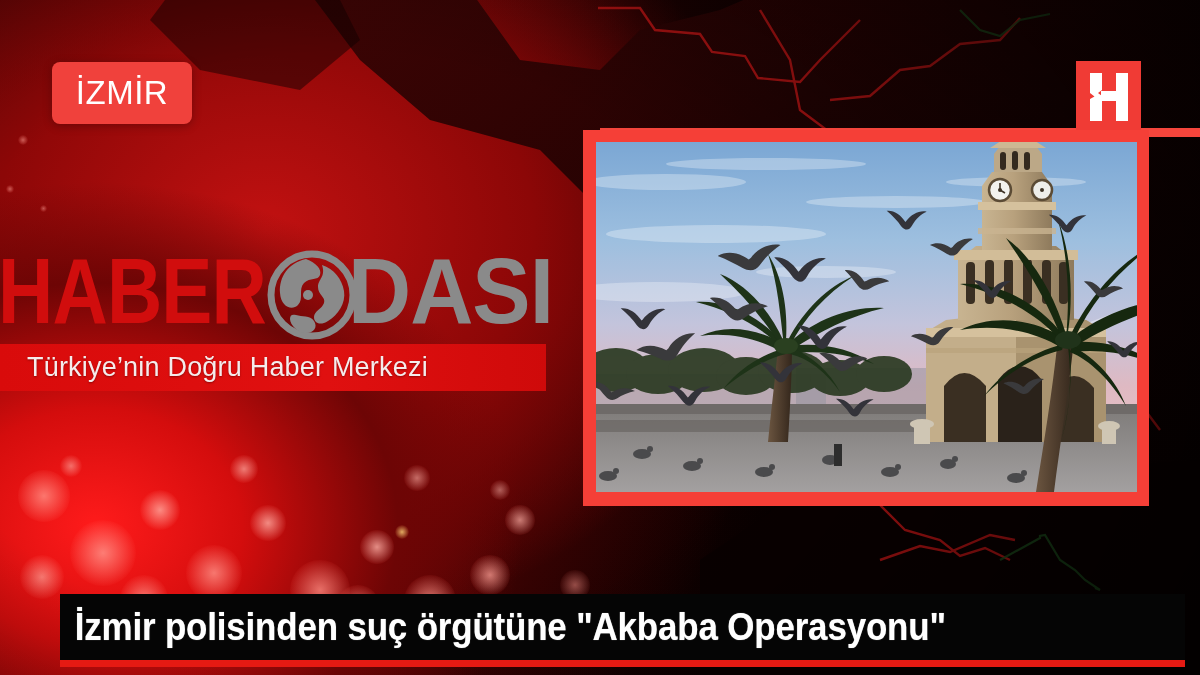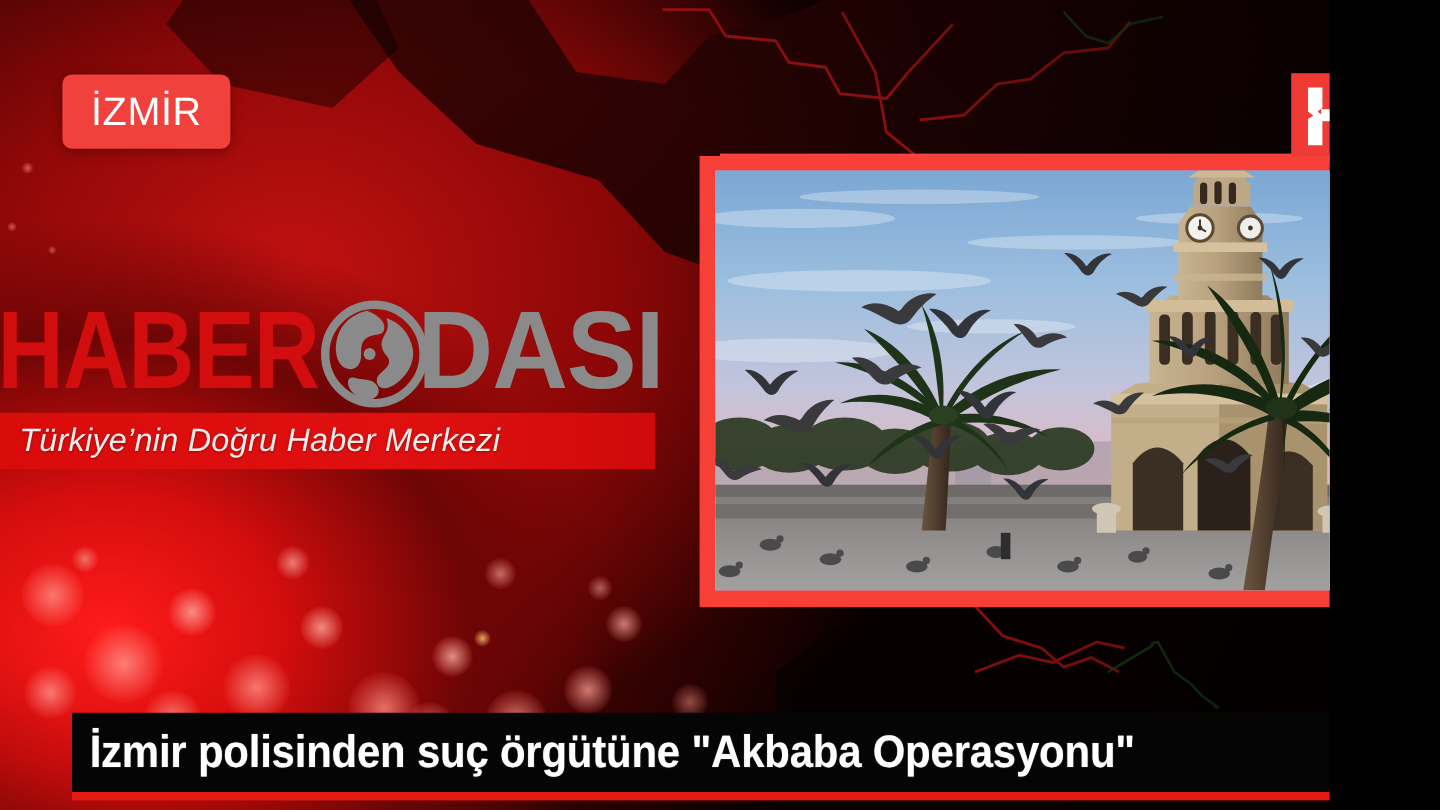--- a/index.html
+++ b/index.html
@@ -12,7 +12,7 @@
 
   #stage {
     position:relative;
-    width:1108px; height:675px;
+    width:1200px; height:675px;
     background:#050101;
     overflow:hidden;
   }

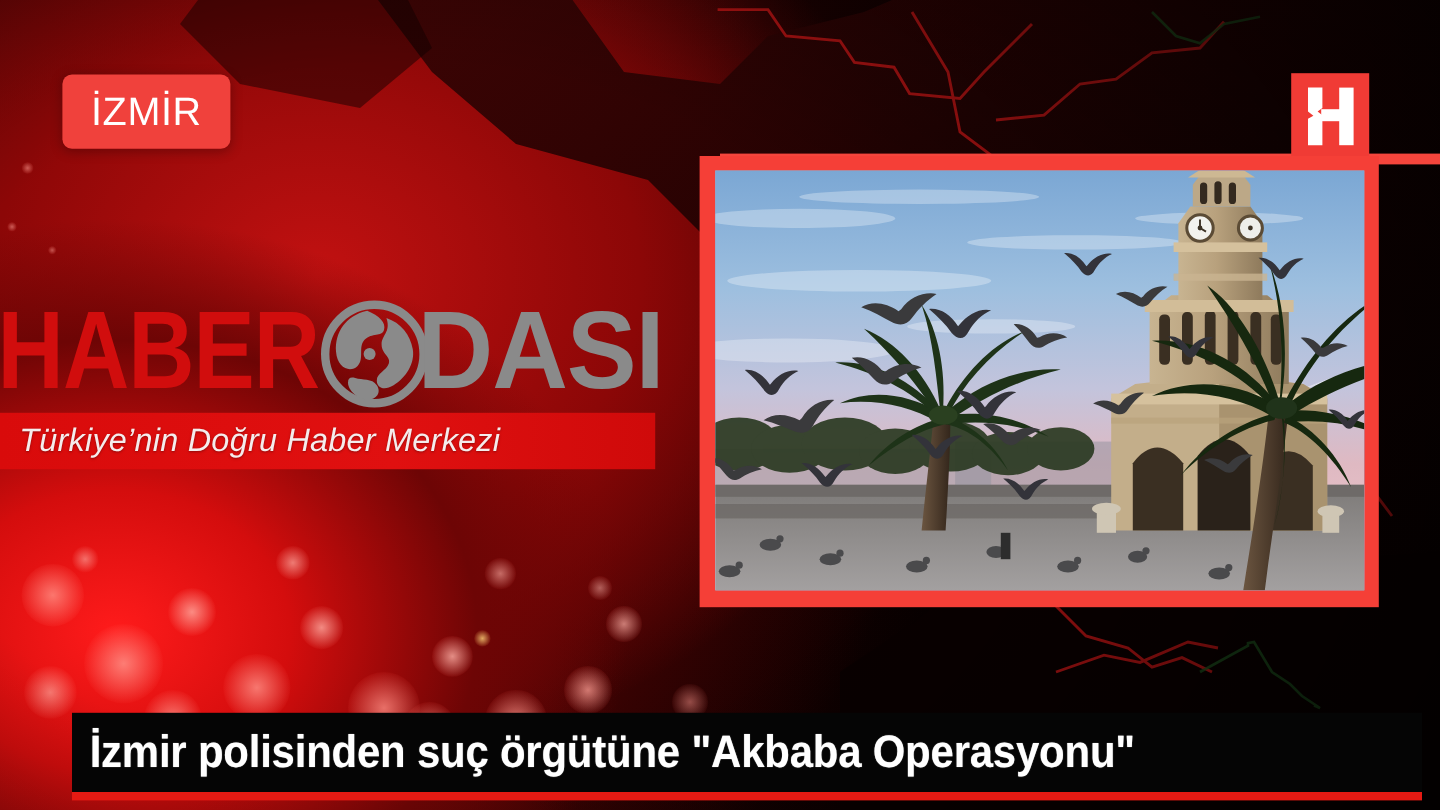--- a/index.html
+++ b/index.html
@@ -83,11 +83,10 @@
     display:flex; align-items:center;
   }
   .tagline span{
-    color:#f5ecec; font-size:27px; padding-left:16px;
+    color:#f5ecec; font-size:27px; padding-left:27px;
     letter-spacing:.2px;
     font-family:"Liberation Sans", sans-serif;
     text-shadow:0 1px 2px rgba(0,0,0,.35);
-    font-style:italic;
   }
 
   

